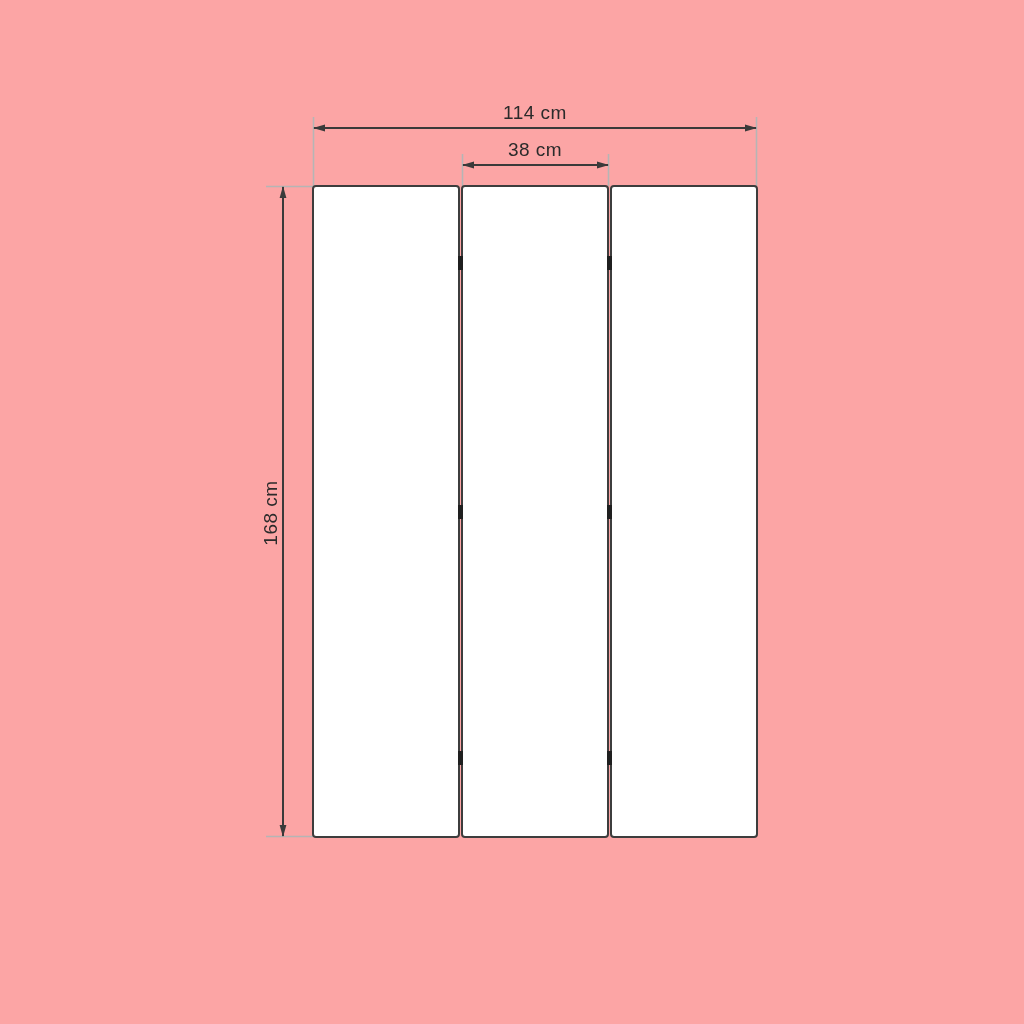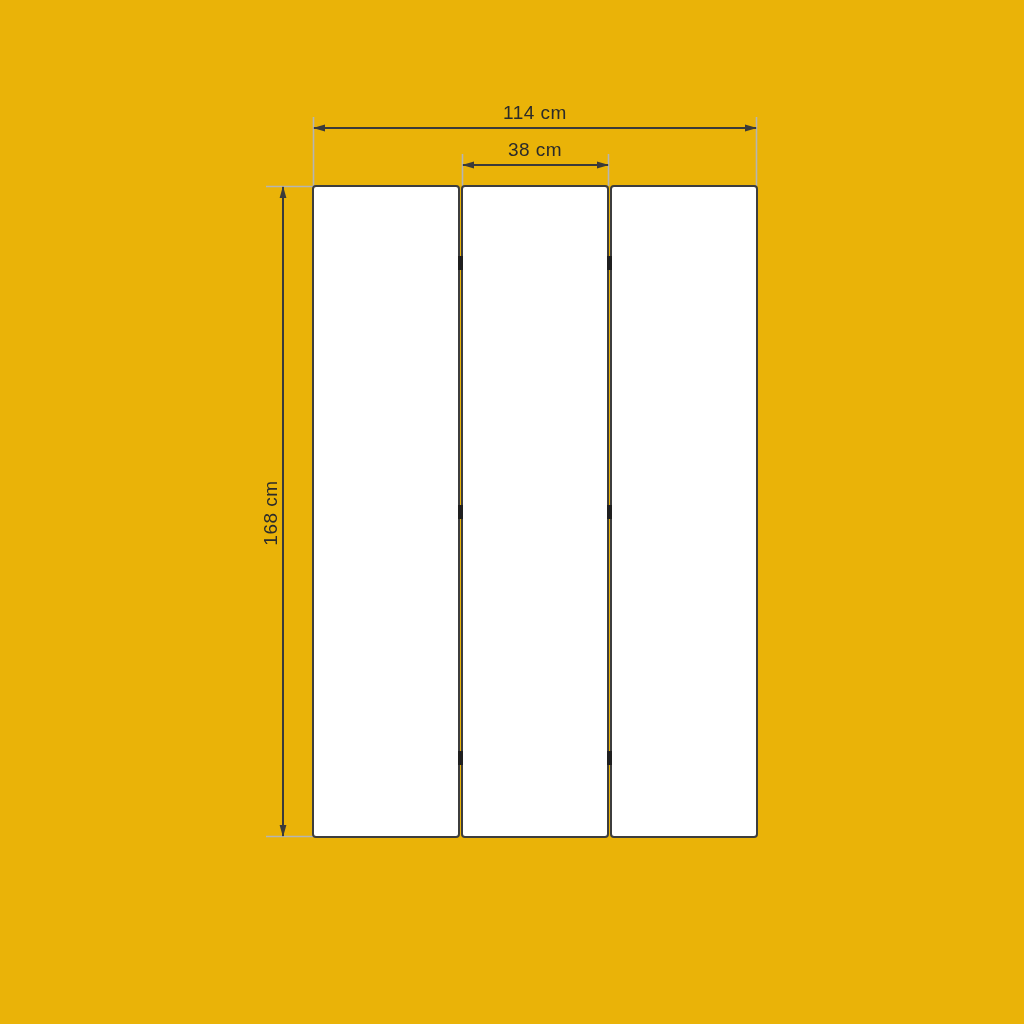--- a/index.html
+++ b/index.html
@@ -11,7 +11,7 @@
     position: relative;
     width: 1024px;
     height: 1024px;
-    background: #eab308;
+    background: #fca5a5;
     overflow: hidden;
     font-family: "Liberation Sans", "DejaVu Sans", sans-serif;
   }

